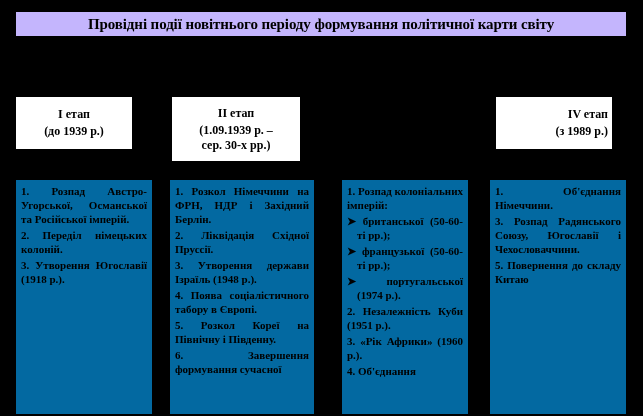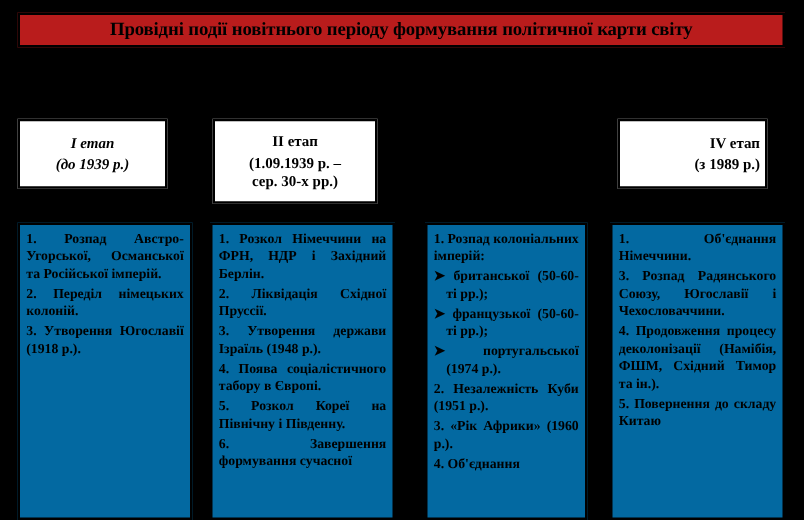--- a/index.html
+++ b/index.html
@@ -27,7 +27,7 @@
     top: 10px;
     width: 614px;
     height: 28px;
-    background: #b91c1c;
+    background: #c4b5fd;
     border: 2px solid #000000;
     box-sizing: border-box;
     display: flex;

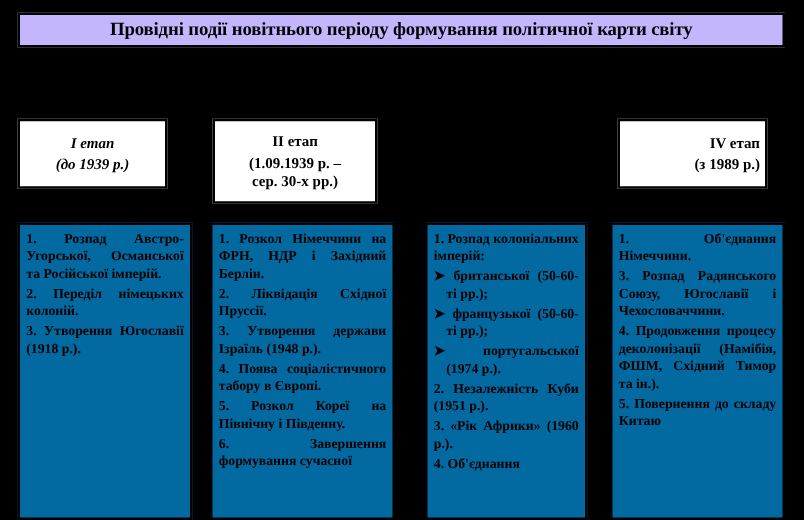--- a/index.html
+++ b/index.html
@@ -85,7 +85,7 @@
     text-indent: -10px;
   }
   
-  #head1 { left: 14px;  top: 95px;  width: 120px; height: 56px; font-style: italic; }
+  #head1 { left: 14px;  top: 95px;  width: 120px; height: 56px; }
   #head2 { left: 170px; top: 95px;  width: 132px; height: 68px; }
   #head3 { left: 338px; top: 95px;  width: 132px; height: 68px; }
   #head4 { left: 494px; top: 95px;  width: 120px; height: 56px; align-items: flex-end; }

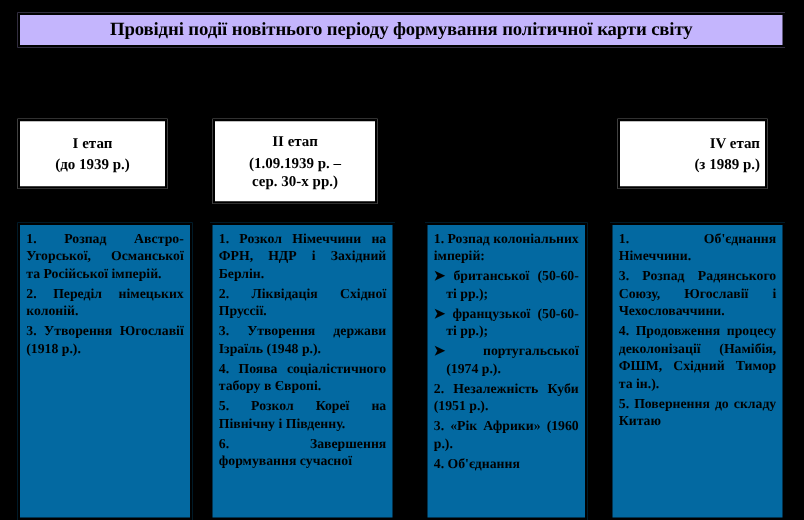--- a/index.html
+++ b/index.html
@@ -149,7 +149,6 @@
   <div class="body-box" id="body4">
     <p>1. Об'єднання Німеччини.</p>
     <p>3. Розпад Радянського Союзу, Югославії і Чехословаччини.</p>
-    <p>4. Продовження процесу деколонізації (Намібія, ФШМ, Східний Тимор та ін.).</p>
     <p>5. Повернення до складу Китаю</p>
   </div>
 

